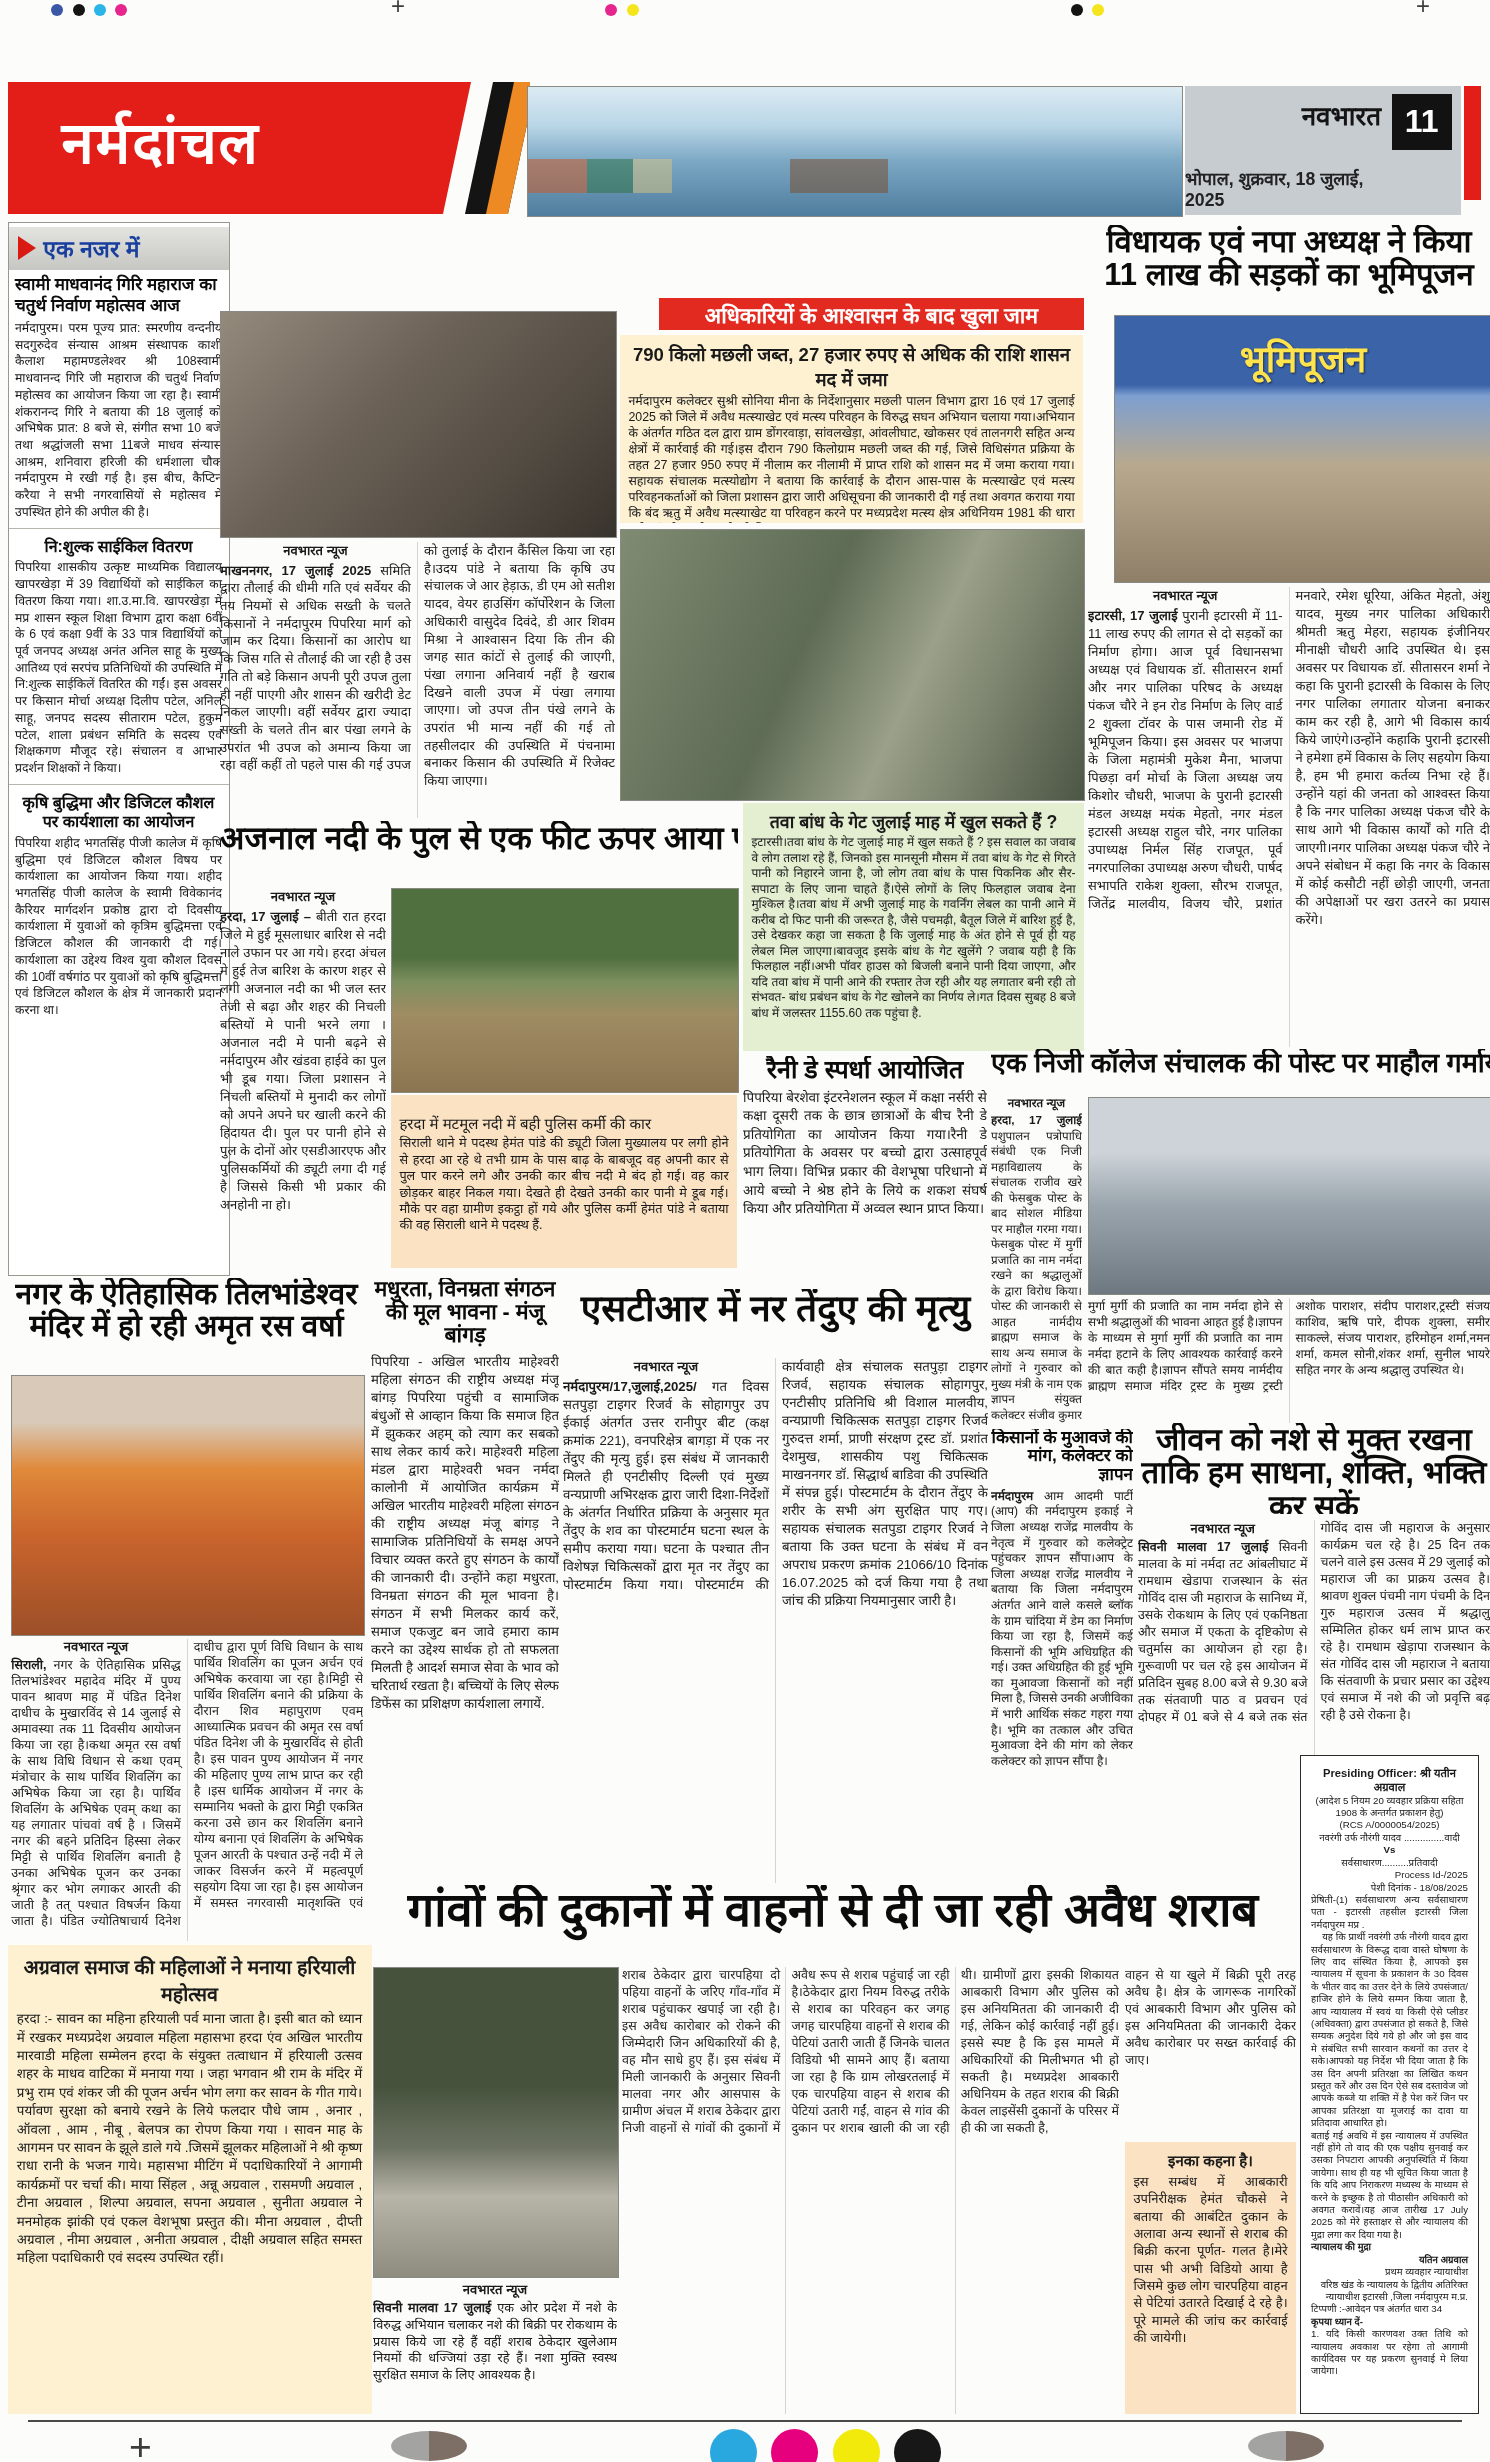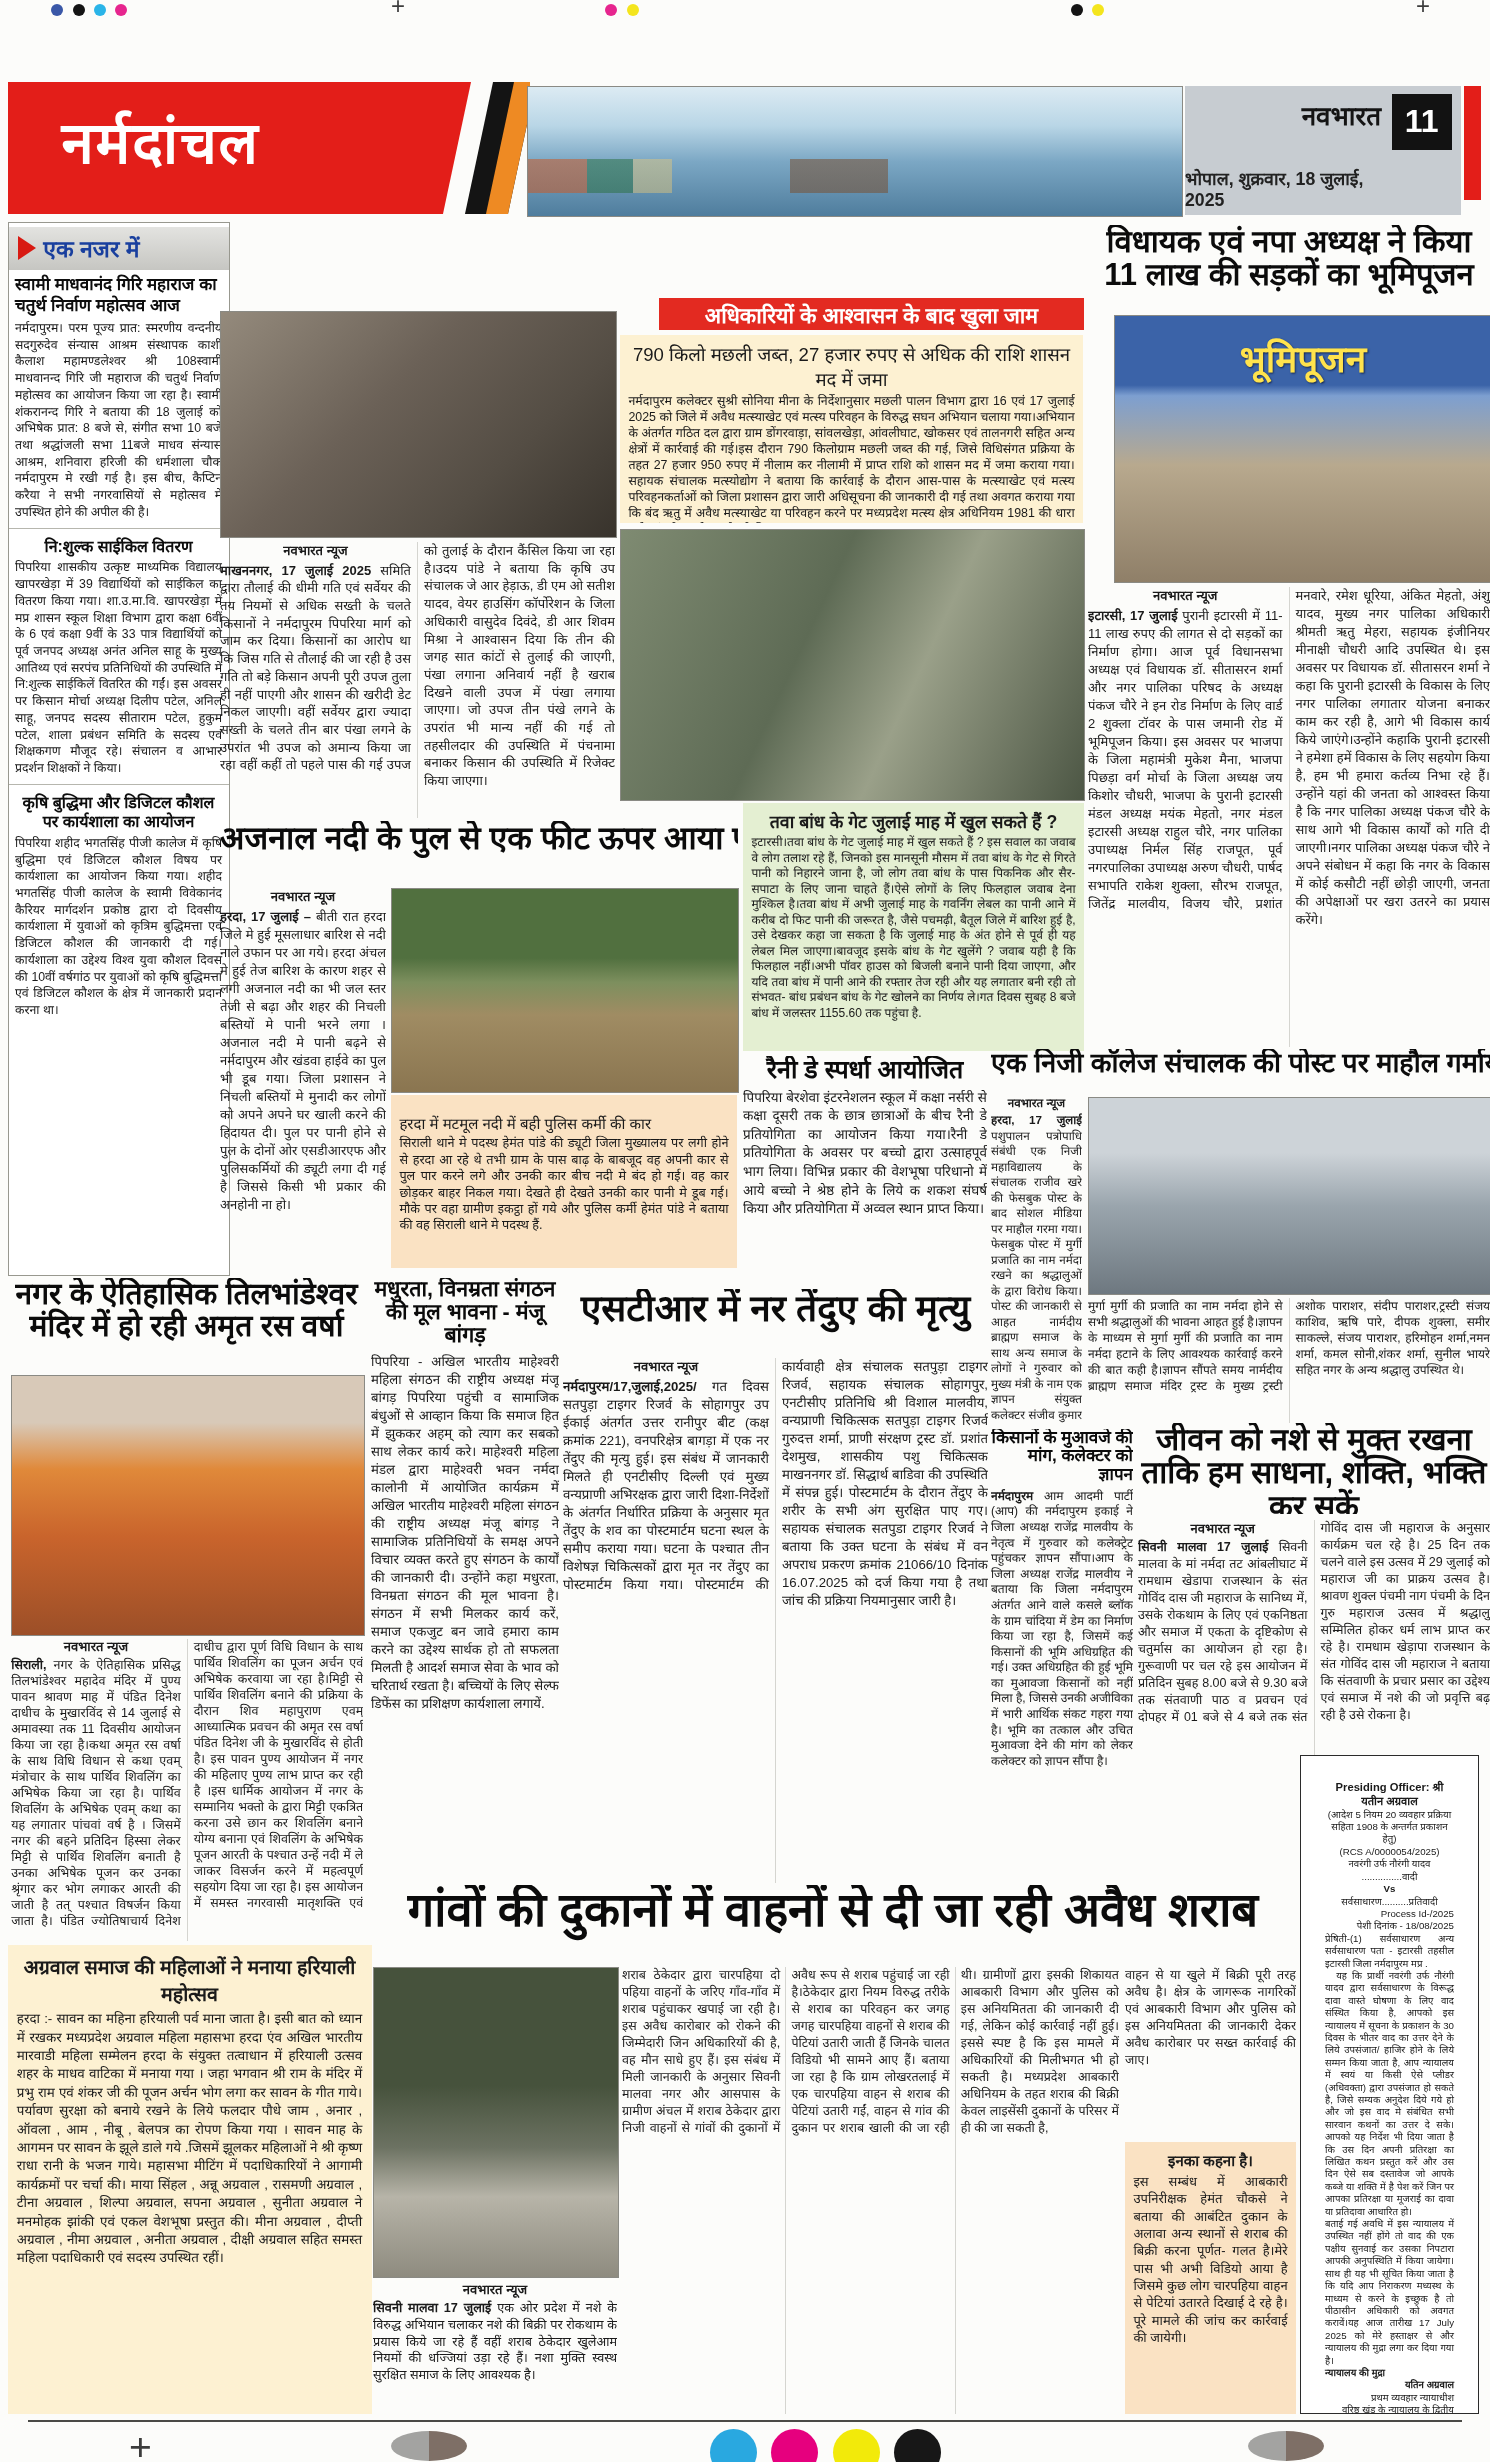--- a/index.html
+++ b/index.html
@@ -114,7 +114,7 @@
   </div>
 
   <div class="blk box-cream" style="left:620px;top:335px;width:463px;height:188px;padding:5.6px 8.4px;box-sizing:border-box;">
-    <div style="font-weight:400;font-size:18.6px;text-align:center;margin-bottom:2.8px;">790 किलो मछली जब्त, 27 हजार रुपए से अधिक की राशि शासन मद में जमा</div>
+    <div style="font-weight:700;font-size:18.6px;text-align:center;margin-bottom:2.8px;">790 किलो मछली जब्त, 27 हजार रुपए से अधिक की राशि शासन मद में जमा</div>
     <div class="body" style="font-size:12.4px;line-height:16px;">नर्मदापुरम कलेक्टर सुश्री सोनिया मीना के निर्देशानुसार मछली पालन विभाग द्वारा 16 एवं 17 जुलाई 2025 को जिले में अवैध मत्स्याखेट एवं मत्स्य परिवहन के विरुद्ध सघन अभियान चलाया गया।अभियान के अंतर्गत गठित दल द्वारा ग्राम डोंगरवाड़ा, सांवलखेड़ा, आंवलीघाट, खोकसर एवं तालनगरी सहित अन्य क्षेत्रों में कार्रवाई की गई।इस दौरान 790 किलोग्राम मछली जब्त की गई, जिसे विधिसंगत प्रक्रिया के तहत 27 हजार 950 रुपए में नीलाम कर नीलामी में प्राप्त राशि को शासन मद में जमा कराया गया।सहायक संचालक मत्स्योद्योग ने बताया कि कार्रवाई के दौरान आस-पास के मत्स्याखेट एवं मत्स्य परिवहनकर्ताओं को जिला प्रशासन द्वारा जारी अधिसूचना की जानकारी दी गई तथा अवगत कराया गया कि बंद ऋतु में अवैध मत्स्याखेट या परिवहन करने पर मध्यप्रदेश मत्स्य क्षेत्र अधिनियम 1981 की धारा 5 के अंतर्गत कठोर कार्रवाई की।</div>
   </div>
   <div class="blk photo ph-fish" style="left:620px;top:529px;width:463px;height:270px;"></div>

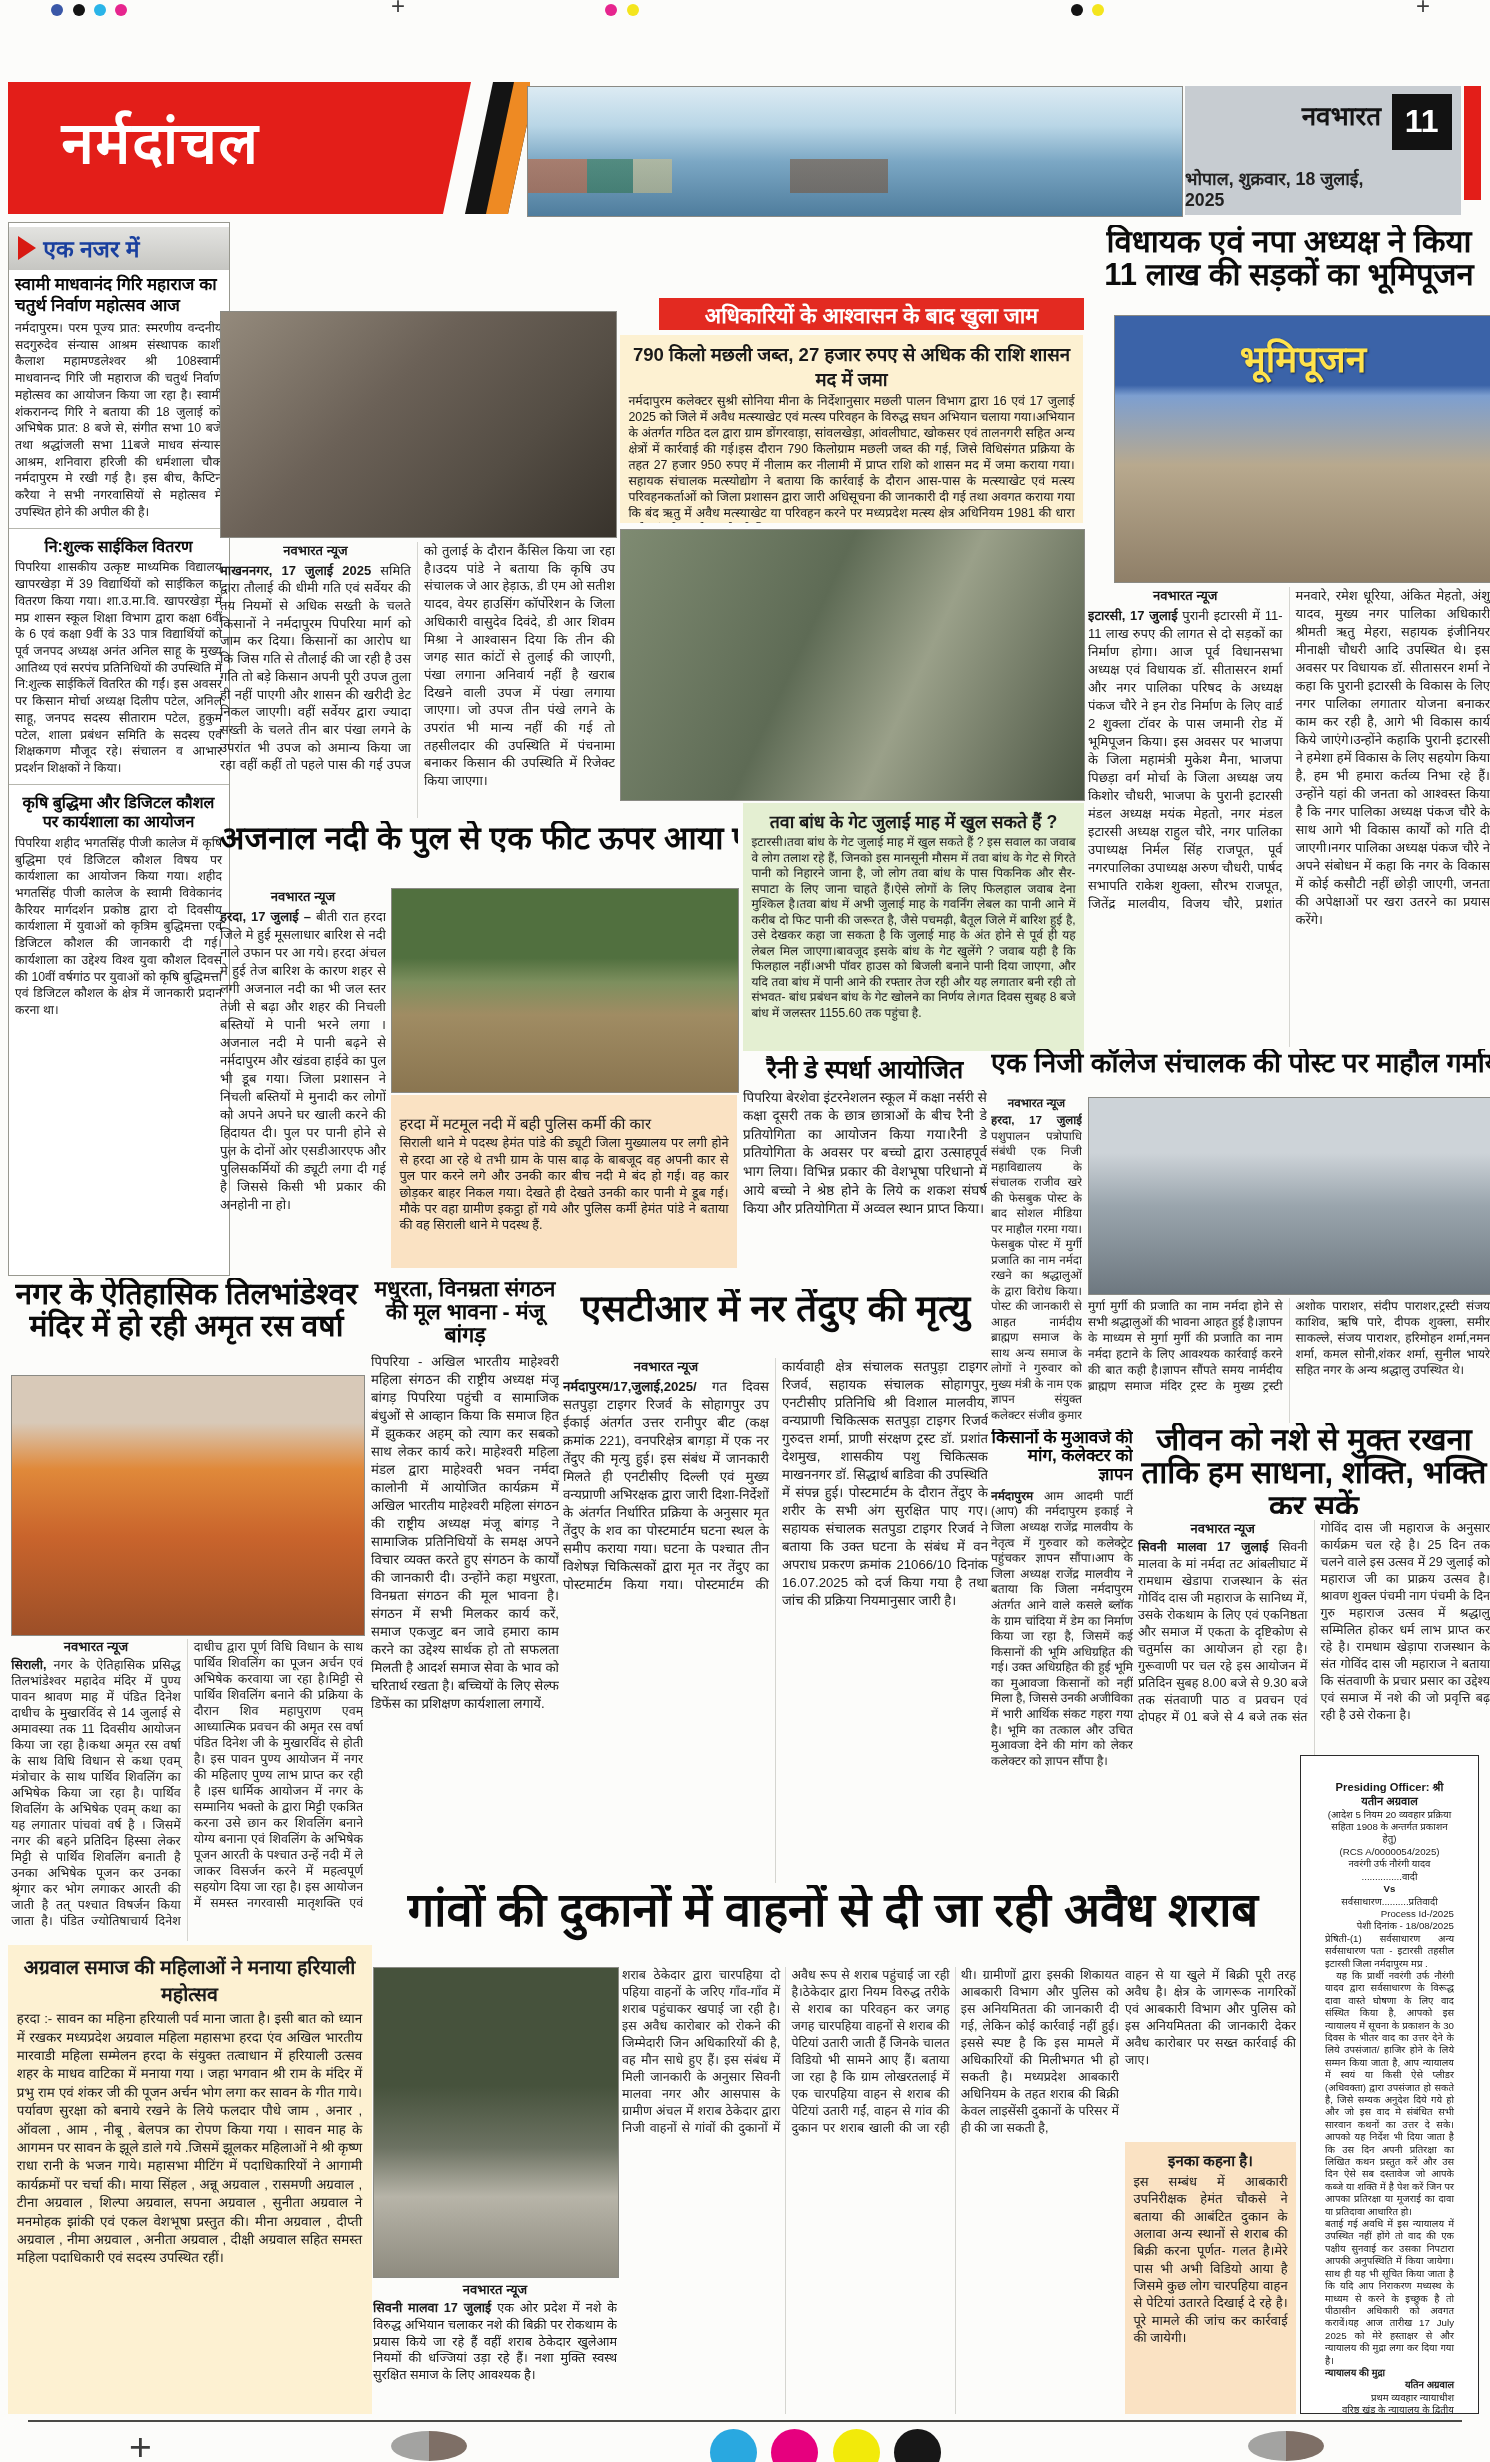--- a/index.html
+++ b/index.html
@@ -49,7 +49,7 @@
   .ph-suv{background:linear-gradient(180deg,#46523c 0 38%,#6c7262 58%,#b7b4a8 74%,#8e8b7f 100%);}
   .banner-word{position:absolute;left:0;right:0;top:6%;text-align:center;color:#ffe34d;font-size:37px;font-weight:800;text-shadow:0.9px 0.9px 1.9px #13254d;}
   .red-sub{background:#e32a21;color:#fff;font-weight:800;font-size:21.4px;display:flex;align-items:center;justify-content:center;}
-  .legal{border:1.9px solid #2b2b2b;background:#fff;padding:24px;font-size:9.7px;line-height:1.28;}
+  .legal{border:1.9px solid #2b2b2b;background:#fff;padding:10px;font-size:9.7px;line-height:1.28;}
   .legal .c{text-align:center;}
   .legal .b{font-weight:bold;}
   .legal .j{text-align:justify;}

